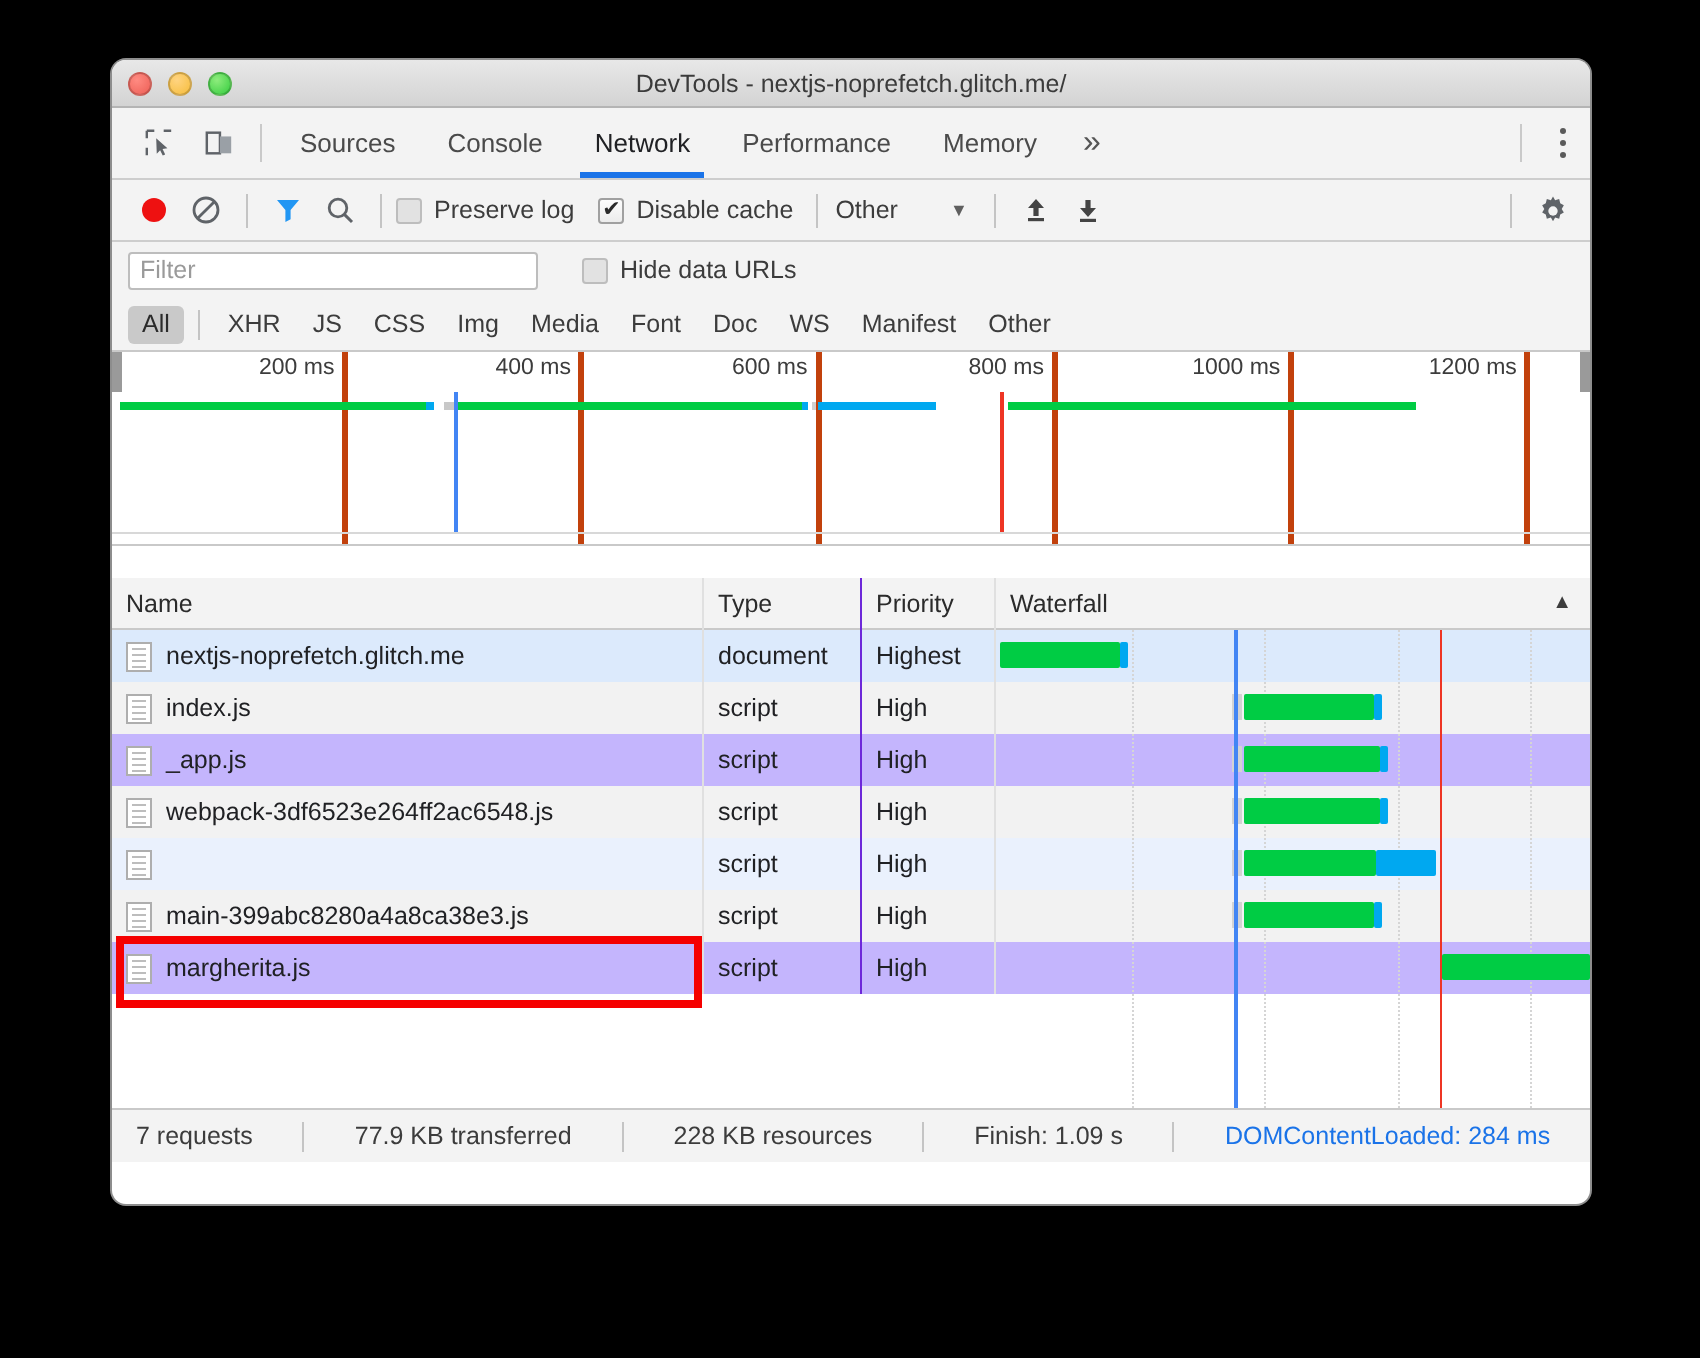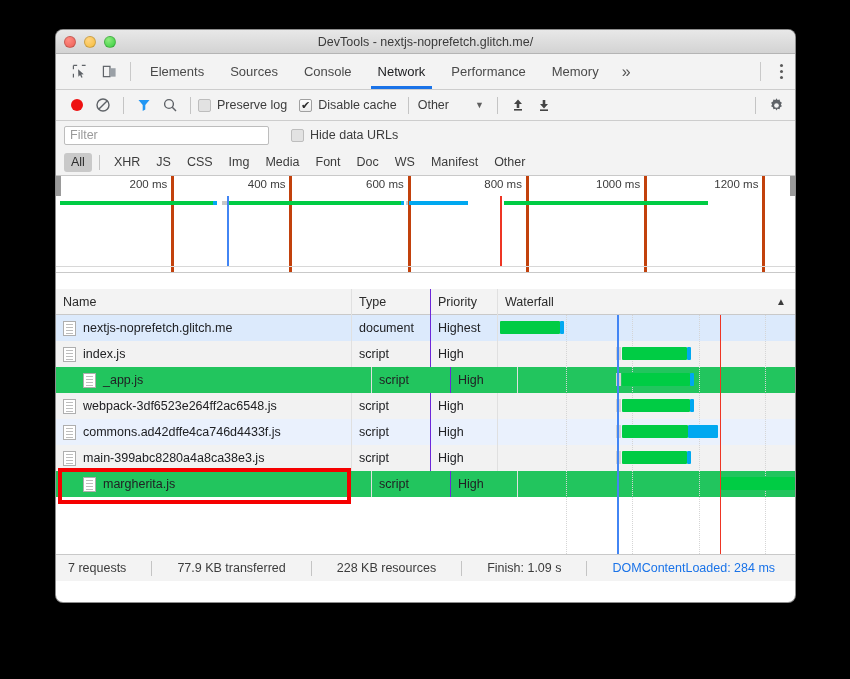--- a/index.html
+++ b/index.html
@@ -386,9 +386,6 @@
     </div>
     <div class="vdiv"></div>
 
-    <div class="tab">
-      <span>Elements</span>
-    </div>
     <div class="tab">
       <span>Sources</span>
     </div>

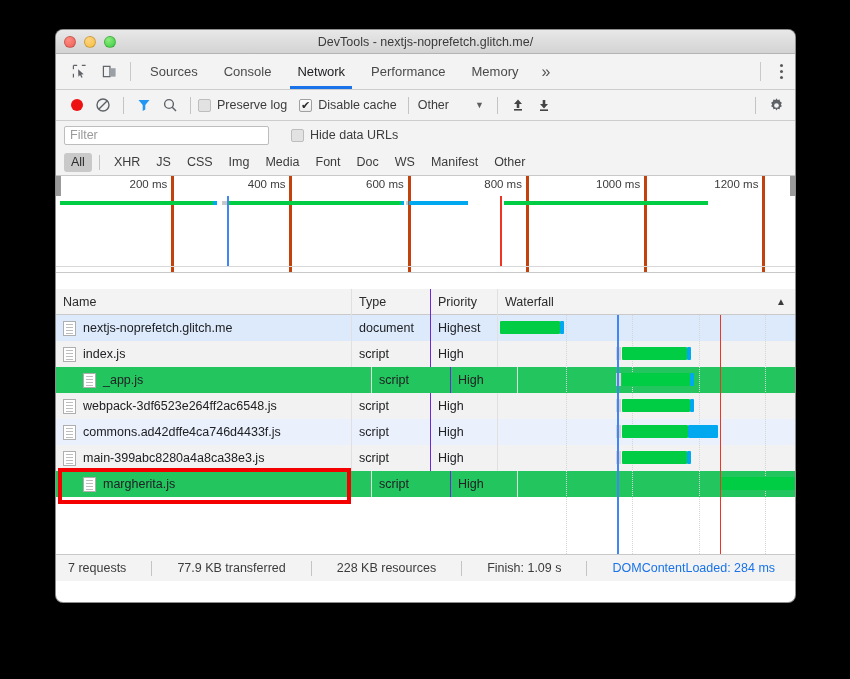--- a/index.html
+++ b/index.html
@@ -276,7 +276,7 @@
     color: #202124;
     position: relative;
   }
-  .row.odd  { background: #22c55e; padding-left: 20px; }
+  .row.odd  { background: #c4b5fd; }
   .row.even { background: #f2f2f2; }
   .row.sel  { background: #dceafc; }
   .row.sel2 { background: #eaf1fd; }

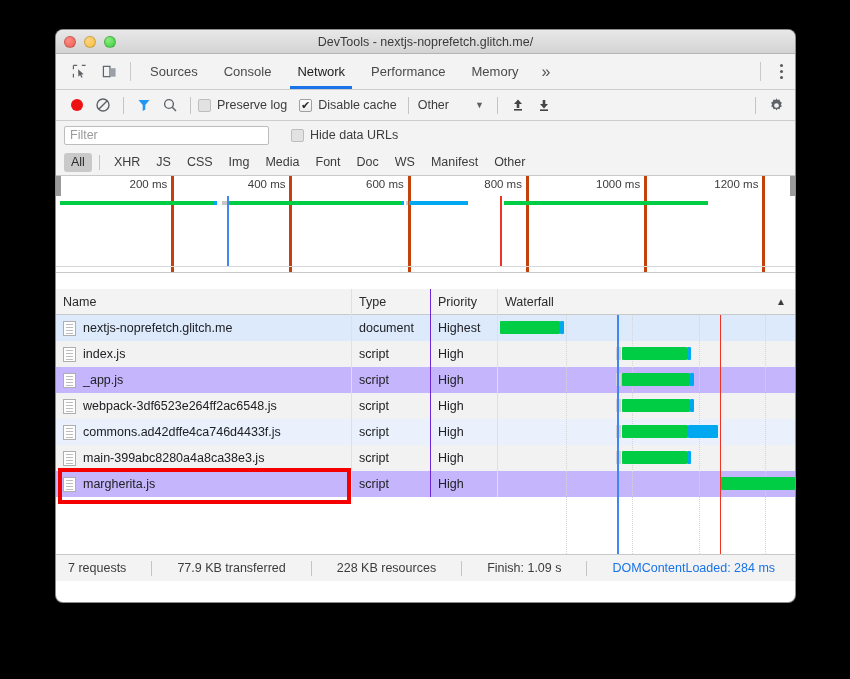--- a/index.html
+++ b/index.html
@@ -591,7 +591,6 @@
         <div class="row sel2">
           <div class="cell c-name">
             <span class="file-icon"></span>
-            <span>commons.ad42dffe4ca746d4433f.js</span>
           </div>
           <div class="cell c-type">script</div>
           <div class="cell c-prio">High</div>

